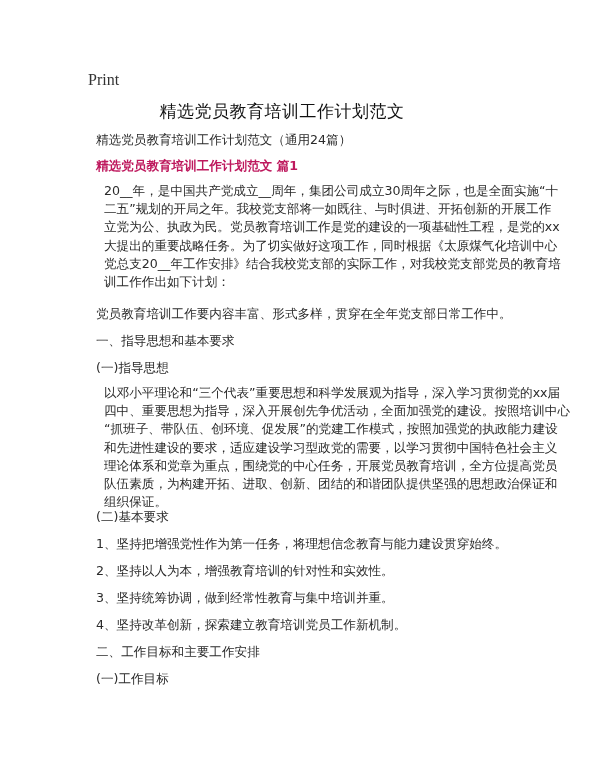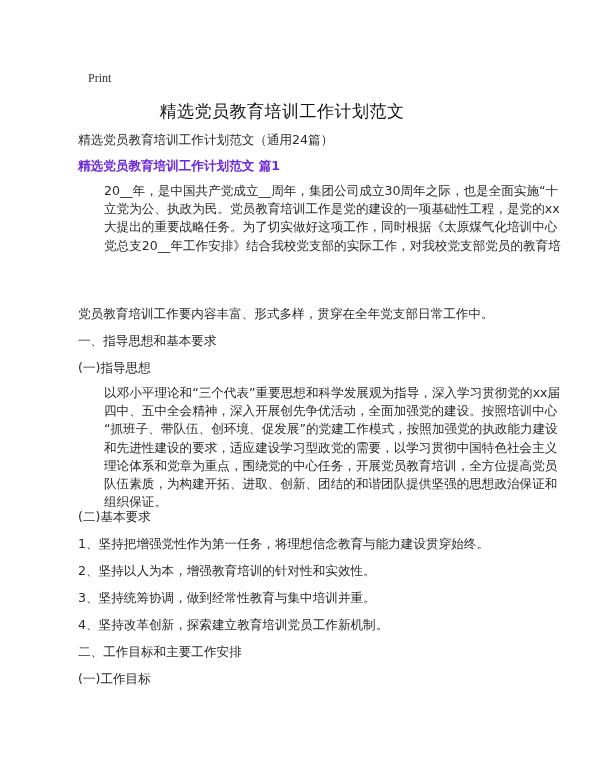--- a/index.html
+++ b/index.html
@@ -6,7 +6,7 @@
   body { width: 600px; height: 776px; overflow: hidden; position: relative;
          font-family: "DejaVu Sans", "Liberation Sans", sans-serif; color: #2a2a2a; }
   .print { position: absolute; left: 88px; top: 71px; font-family: "Liberation Serif", serif;
-           font-size: 12px; color: #333; }
+           font-size: 16px; color: #333; }
   .title { position: absolute; left: 0; width: 564px; top: 100px; text-align: center;
            font-size: 17px; color: #111; letter-spacing: 0.5px; }
   .line { position: absolute; left: 78px; font-size: 12.6px; white-space: nowrap; color: #2a2a2a; }

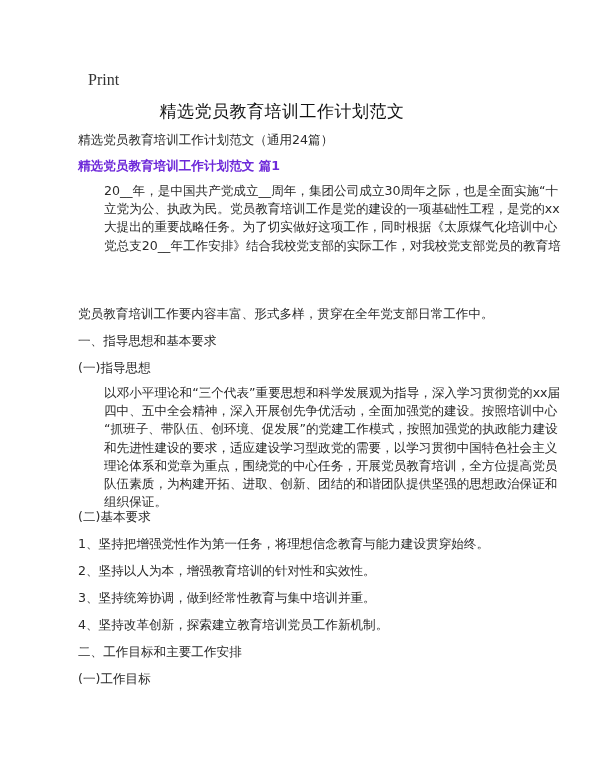--- a/index.html
+++ b/index.html
@@ -9,7 +9,7 @@
            font-size: 16px; color: #333; }
   .title { position: absolute; left: 0; width: 564px; top: 100px; text-align: center;
            font-size: 17px; color: #111; letter-spacing: 0.5px; }
-  .line { position: absolute; left: 78px; font-size: 12.6px; white-space: nowrap; color: #2a2a2a; }
+  .line { position: absolute; left: 96px; font-size: 12.6px; white-space: nowrap; color: #2a2a2a; }
   .bold { font-weight: bold; color: #6d28d9; }
   .para { position: absolute; left: 88px; width: 432px; font-size: 12.6px; line-height: 18.2px;
           color: #2a2a2a; margin-left: 16px; }

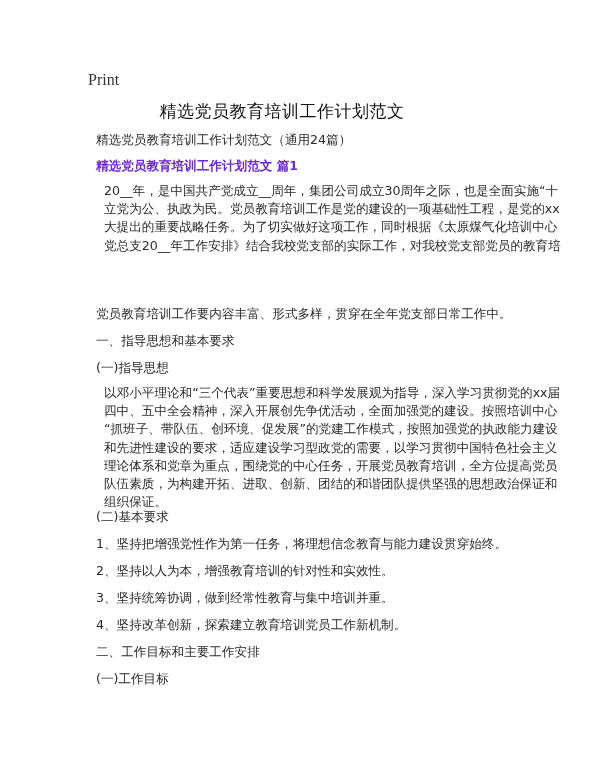--- a/index.html
+++ b/index.html
@@ -10,7 +10,7 @@
   .title { position: absolute; left: 0; width: 564px; top: 100px; text-align: center;
            font-size: 17px; color: #111; letter-spacing: 0.5px; }
   .line { position: absolute; left: 96px; font-size: 12.6px; white-space: nowrap; color: #2a2a2a; }
-  .bold { font-weight: bold; color: #6d28d9; }
+  .bold { font-weight: bold; color: #be185d; }
   .para { position: absolute; left: 88px; width: 432px; font-size: 12.6px; line-height: 18.2px;
           color: #2a2a2a; margin-left: 16px; }
   .para .ln { display: block; white-space: nowrap; }

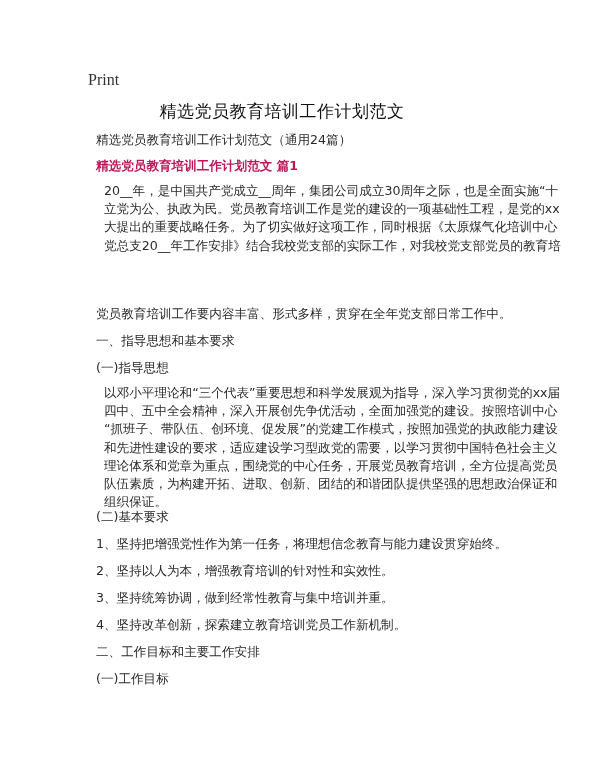--- a/index.html
+++ b/index.html
@@ -28,6 +28,7 @@
 
 <div class="para" style="top:182px;">
   <span class="ln">20__年，是中国共产党成立__周年，集团公司成立30周年之际，也是全面实施“十</span>
+  <span class="ln">二五”规划的开局之年。我校党支部将一如既往、与时俱进、开拓创新的开展工作</span>
   <span class="ln">立党为公、执政为民。党员教育培训工作是党的建设的一项基础性工程，是党的xx</span>
   <span class="ln">大提出的重要战略任务。为了切实做好这项工作，同时根据《太原煤气化培训中心</span>
   <span class="ln">党总支20__年工作安排》结合我校党支部的实际工作，对我校党支部党员的教育培</span>

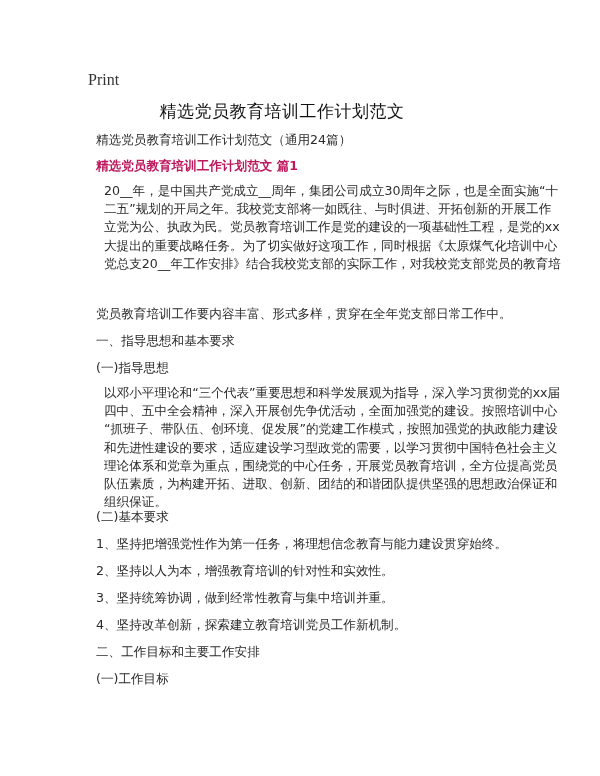--- a/index.html
+++ b/index.html
@@ -32,6 +32,7 @@
   <span class="ln">立党为公、执政为民。党员教育培训工作是党的建设的一项基础性工程，是党的xx</span>
   <span class="ln">大提出的重要战略任务。为了切实做好这项工作，同时根据《太原煤气化培训中心</span>
   <span class="ln">党总支20__年工作安排》结合我校党支部的实际工作，对我校党支部党员的教育培</span>
+  <span class="ln">训工作作出如下计划：</span>
 </div>
 
 <div class="line" style="top:306px;">党员教育培训工作要内容丰富、形式多样，贯穿在全年党支部日常工作中。</div>

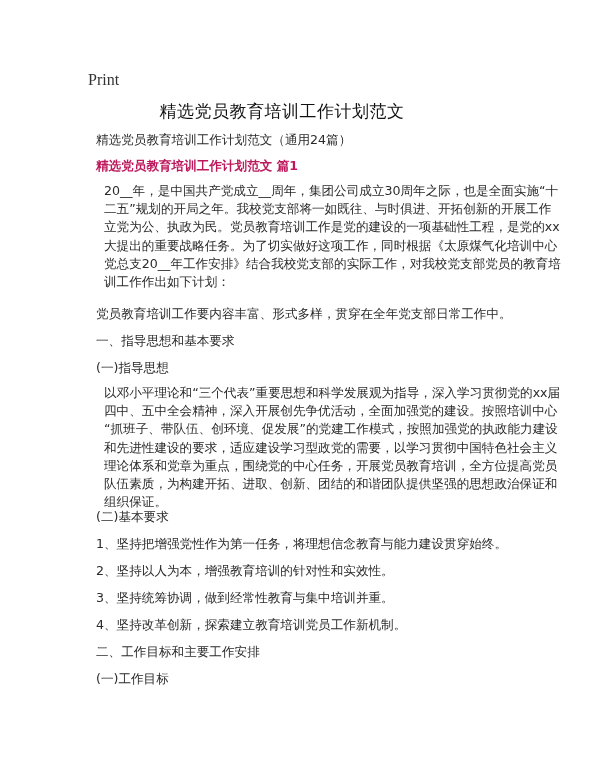--- a/index.html
+++ b/index.html
@@ -43,7 +43,7 @@
 
 <div class="para" style="top:384px;">
   <span class="ln">以邓小平理论和“三个代表”重要思想和科学发展观为指导，深入学习贯彻党的xx届</span>
-  <span class="ln">四中、五中全会精神，深入开展创先争优活动，全面加强党的建设。按照培训中心</span>
+  <span class="ln">四中、重要思想为指导，深入开展创先争优活动，全面加强党的建设。按照培训中心</span>
   <span class="ln">“抓班子、带队伍、创环境、促发展”的党建工作模式，按照加强党的执政能力建设</span>
   <span class="ln">和先进性建设的要求，适应建设学习型政党的需要，以学习贯彻中国特色社会主义</span>
   <span class="ln">理论体系和党章为重点，围绕党的中心任务，开展党员教育培训，全方位提高党员</span>

